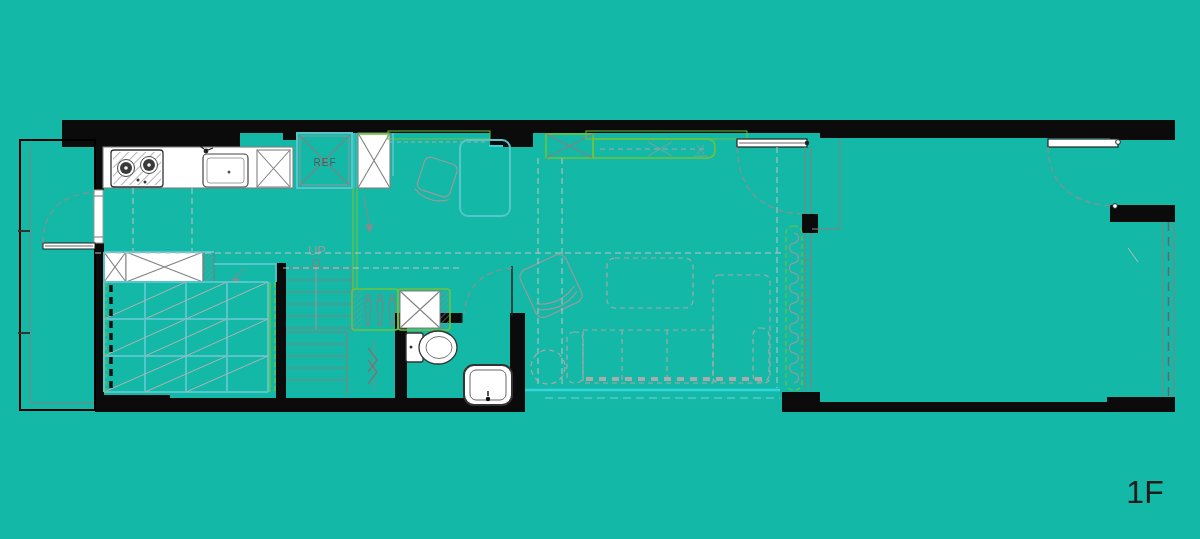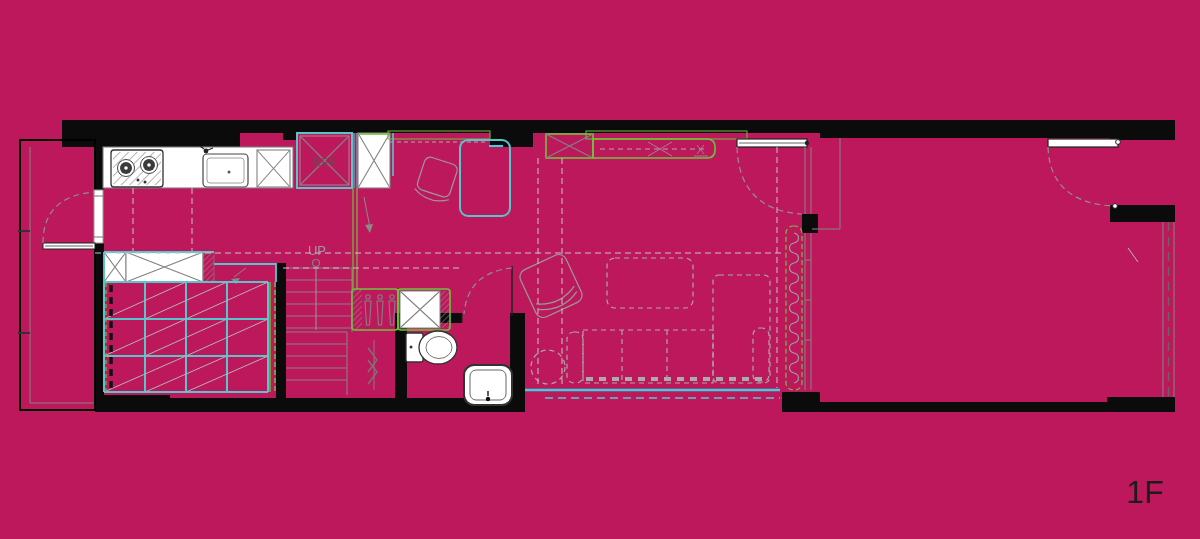--- a/index.html
+++ b/index.html
@@ -4,7 +4,7 @@
 <style>
   html,body{margin:0;padding:0;background:#ffffff;}
   body{width:1200px;height:539px;overflow:hidden;font-family:"Liberation Sans",sans-serif;}
-  #plan-wrap{position:relative;width:1200px;height:539px;background:#be185d;}
+  #plan-wrap{position:relative;width:1200px;height:539px;background:#14b8a6;}
   svg{display:block}
   .wall{fill:#0b0b0b;stroke:none}
   .thin{stroke:#828282;stroke-width:1.1;fill:none}

